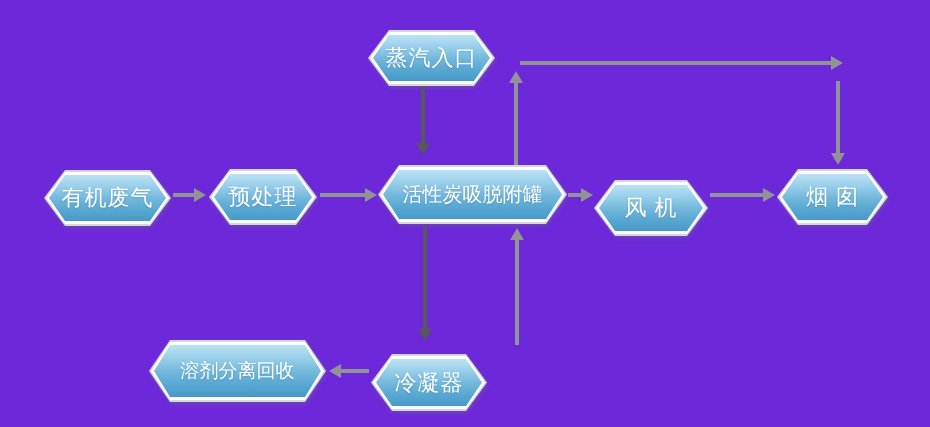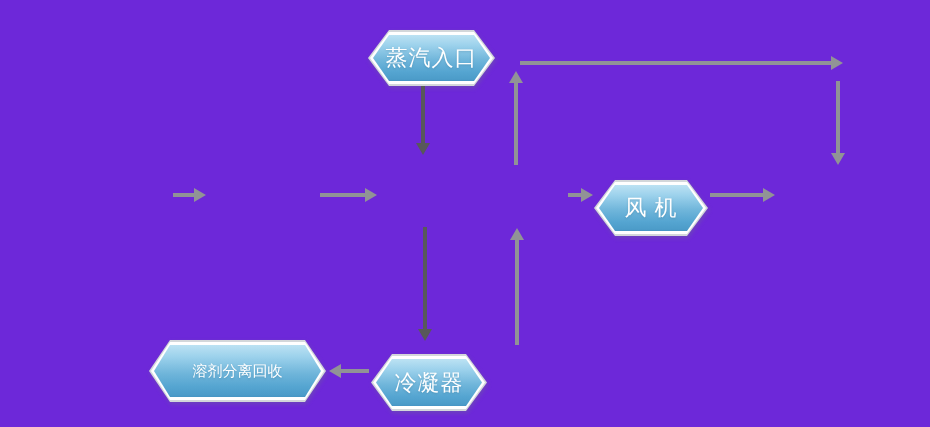--- a/index.html
+++ b/index.html
@@ -43,6 +43,12 @@
     <span class="hex-label">蒸汽入口</span>
   </div>
 
+  <div class="hex" style="left:44px;top:170px;width:127px;height:56px">
+    <div class="hex-border"></div>
+    <div class="hex-white"></div>
+    <div class="hex-fill"></div>
+    <span class="hex-label">有机废气</span>
+  </div>
 
 
 

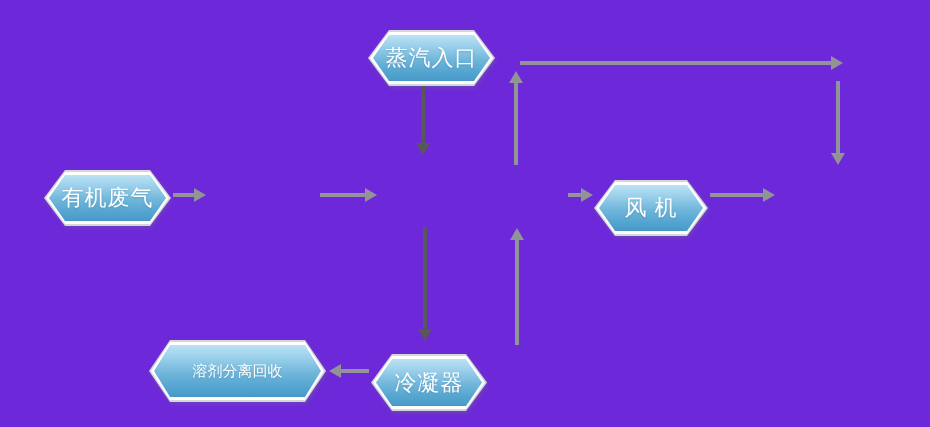--- a/index.html
+++ b/index.html
@@ -50,6 +50,12 @@
     <span class="hex-label">有机废气</span>
   </div>
 
+  <div class="hex" style="left:209px;top:169px;width:108px;height:56px">
+    <div class="hex-border"></div>
+    <div class="hex-white"></div>
+    <div class="hex-fill"></div>
+    <span class="hex-label">预处理</span>
+  </div>
 
 
   <div class="hex" style="left:594px;top:180px;width:114px;height:56px">

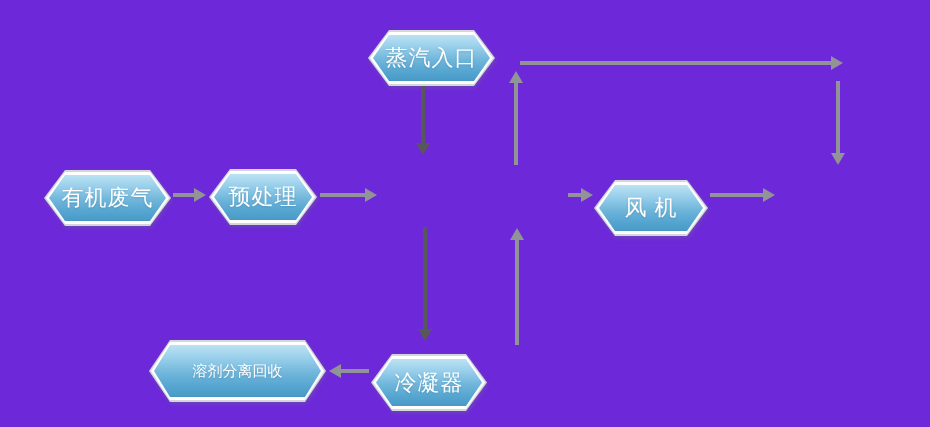--- a/index.html
+++ b/index.html
@@ -57,6 +57,12 @@
     <span class="hex-label">预处理</span>
   </div>
 
+  <div class="hex" style="left:378px;top:165px;width:189px;height:59px">
+    <div class="hex-border"></div>
+    <div class="hex-white"></div>
+    <div class="hex-fill"></div>
+    <span class="hex-label sm">活性炭吸脱附罐</span>
+  </div>
 
   <div class="hex" style="left:594px;top:180px;width:114px;height:56px">
     <div class="hex-border"></div>

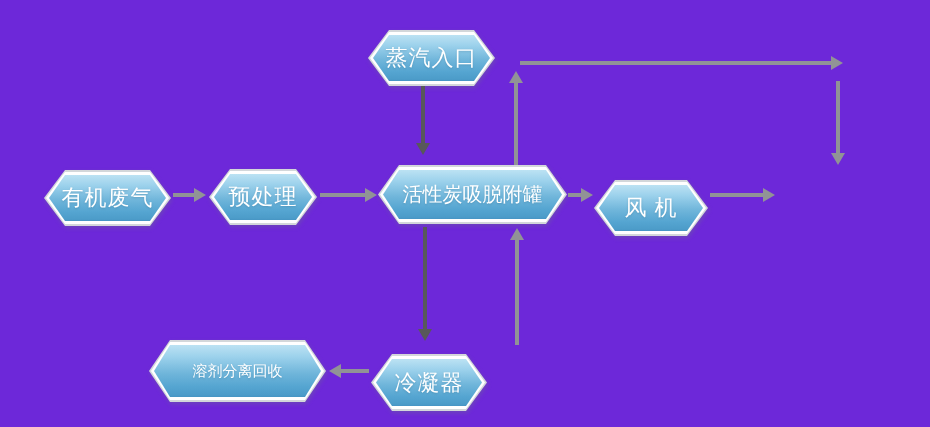--- a/index.html
+++ b/index.html
@@ -71,6 +71,12 @@
     <span class="hex-label">风 机</span>
   </div>
 
+  <div class="hex" style="left:777px;top:169px;width:111px;height:56px">
+    <div class="hex-border"></div>
+    <div class="hex-white"></div>
+    <div class="hex-fill"></div>
+    <span class="hex-label">烟 囱</span>
+  </div>
 
   <div class="hex" style="left:371px;top:354px;width:116px;height:57px">
     <div class="hex-border"></div>

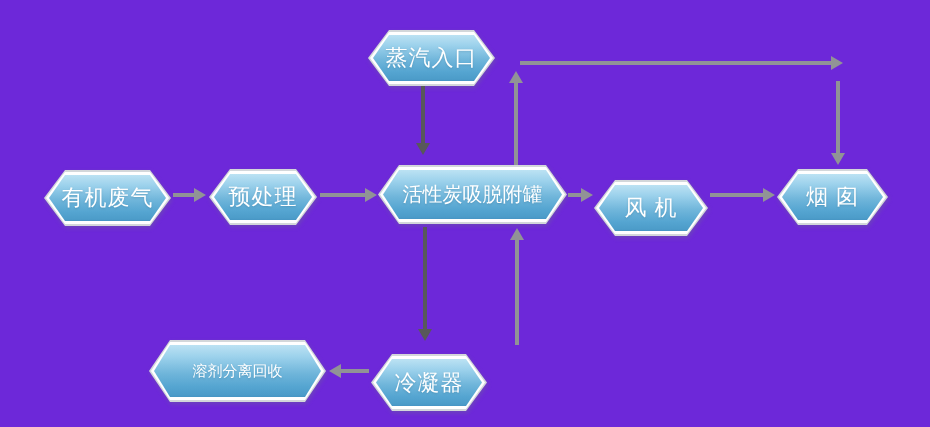--- a/index.html
+++ b/index.html
@@ -19,7 +19,7 @@
     color:#ffffff;font-size:22px;font-weight:400;white-space:pre;letter-spacing:1px;
     text-shadow:0 1px 2px rgba(40,90,120,0.25);}
   .hex-label.sm{font-size:20px;letter-spacing:0;}
-  .hex-label.md{font-size:15px;letter-spacing:0;}
+  .hex-label.md{font-size:19px;letter-spacing:0;}
 
   
   .ln{position:absolute;background:#919396;}

